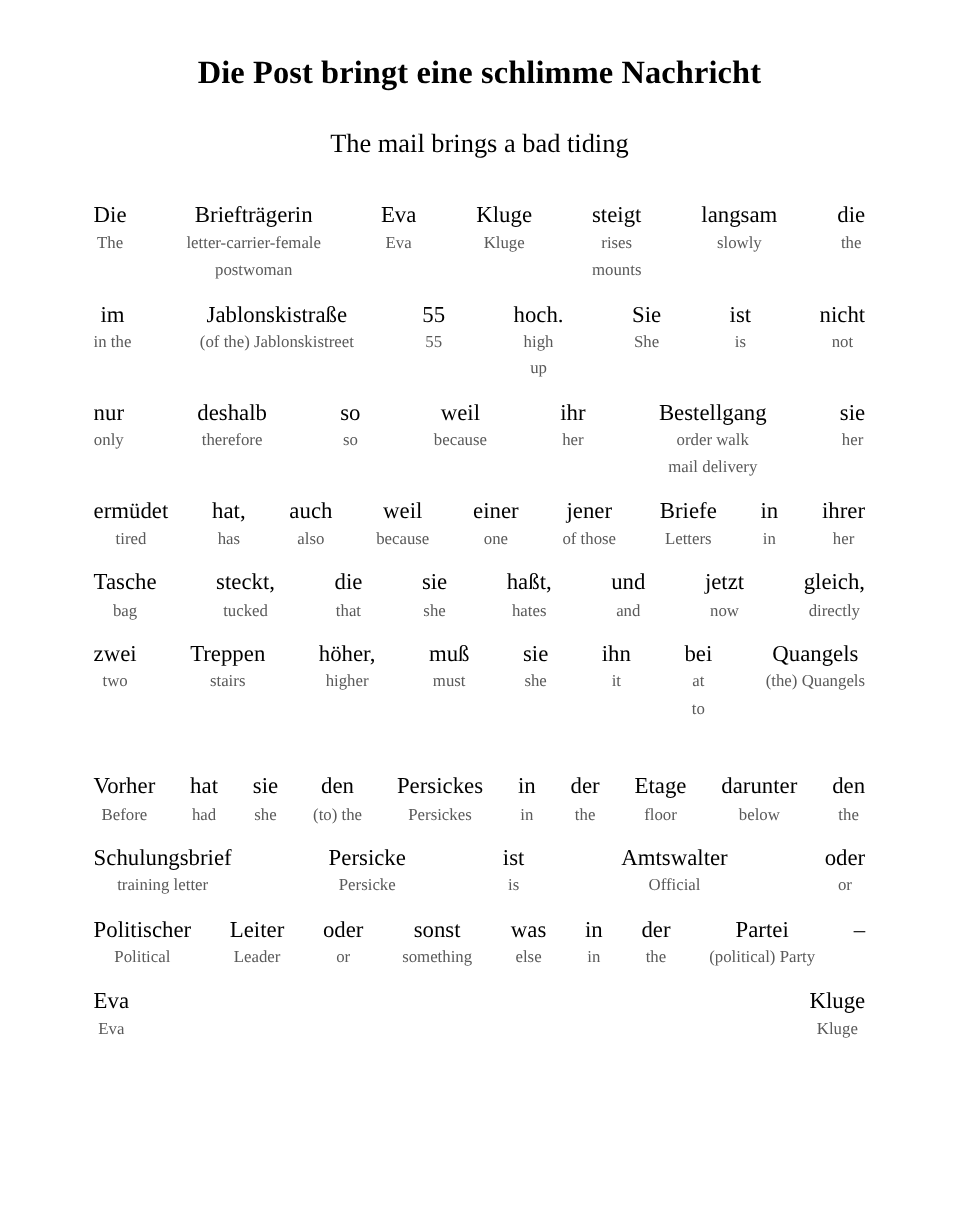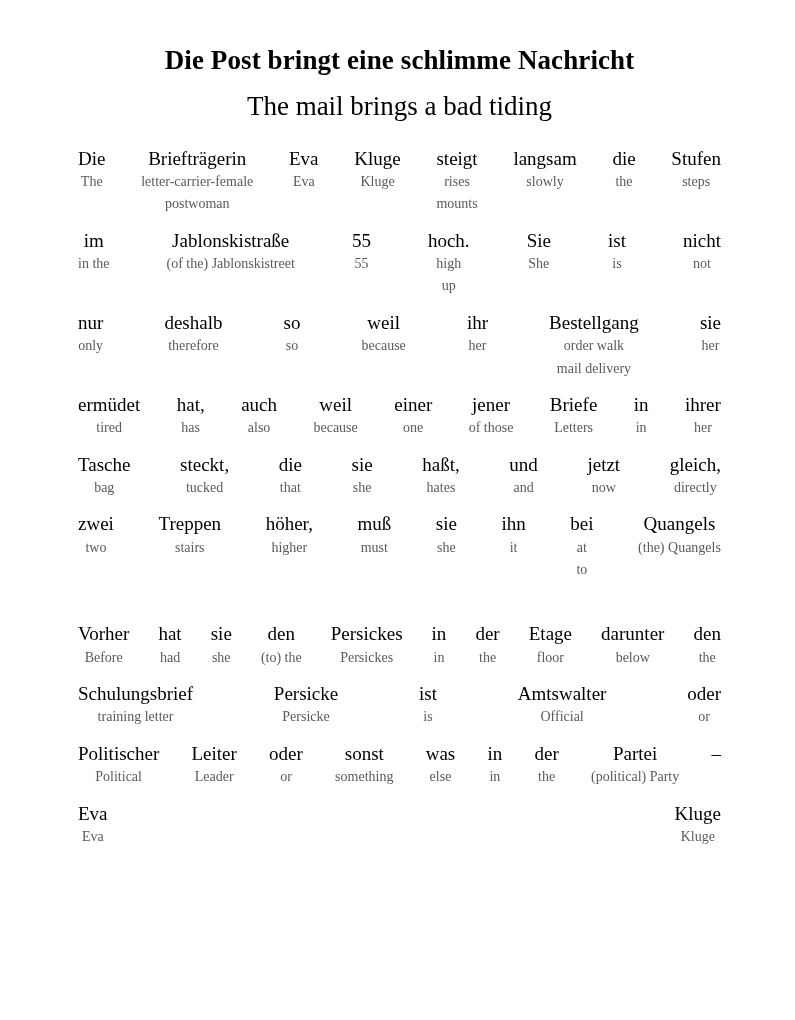--- a/index.html
+++ b/index.html
@@ -32,11 +32,11 @@
     color: #000;
   }
   .subtitle {
-    font-size: 27px;
+    font-size: 22px;
     font-weight: normal;
     text-align: center;
     line-height: 1.25;
-    margin: 13px 0 0 0;
+    margin: 29px 0 0 0;
     color: #000;
   }
   .gloss-body {

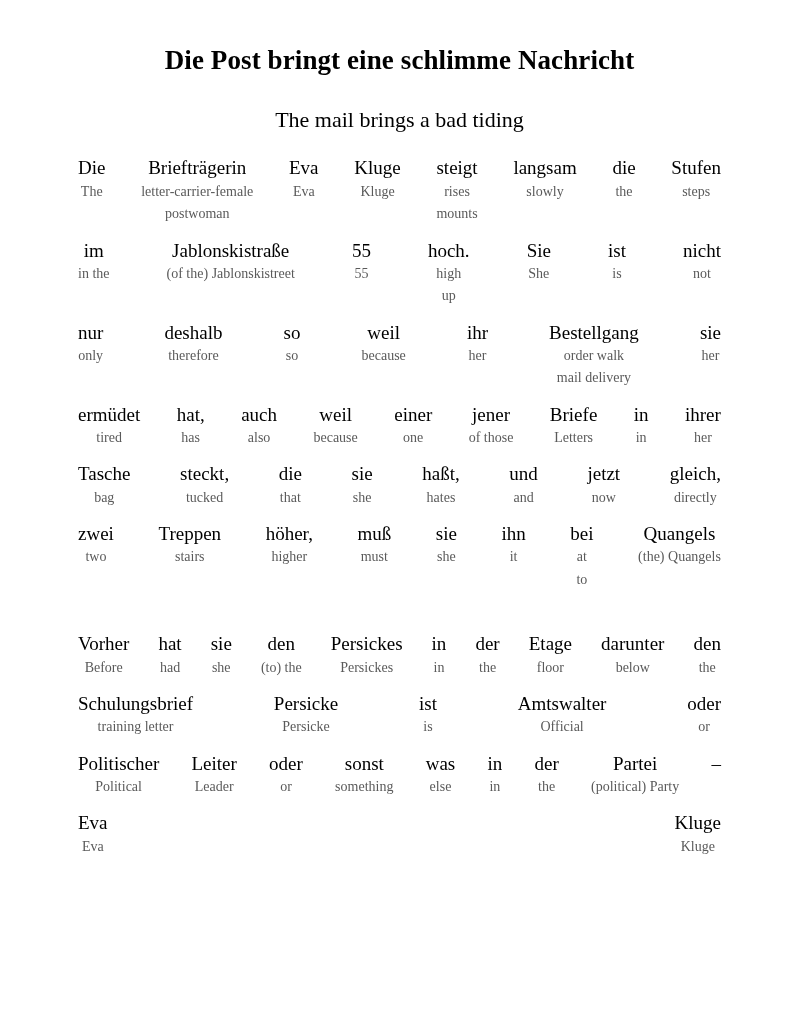--- a/index.html
+++ b/index.html
@@ -40,7 +40,7 @@
     color: #000;
   }
   .gloss-body {
-    margin-top: 23px;
+    margin-top: 35px;
   }
   
   .gloss-line {

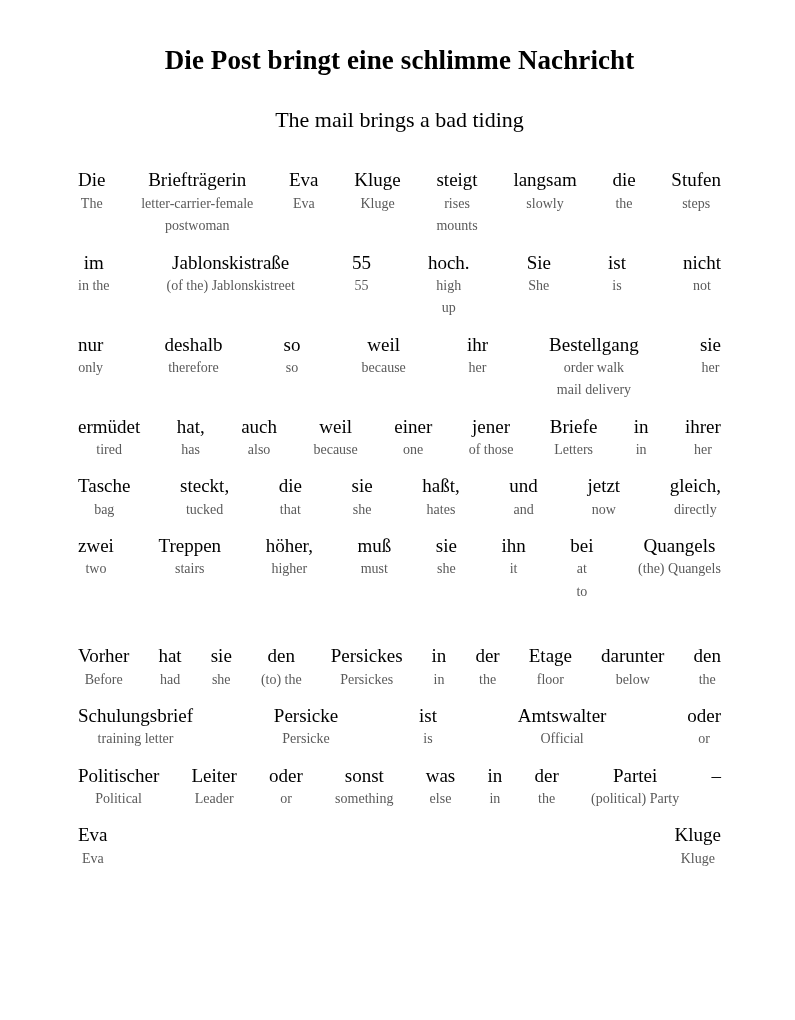--- a/index.html
+++ b/index.html
@@ -122,11 +122,6 @@
           <div class="gls">the</div>
           <div class="gls empty">&nbsp;</div>
         </div>
-        <div class="word-stack">
-          <div class="src">Stufen</div>
-          <div class="gls">steps</div>
-          <div class="gls empty">&nbsp;</div>
-        </div>
       </div>
       <div class="gloss-line">
         <div class="word-stack">

